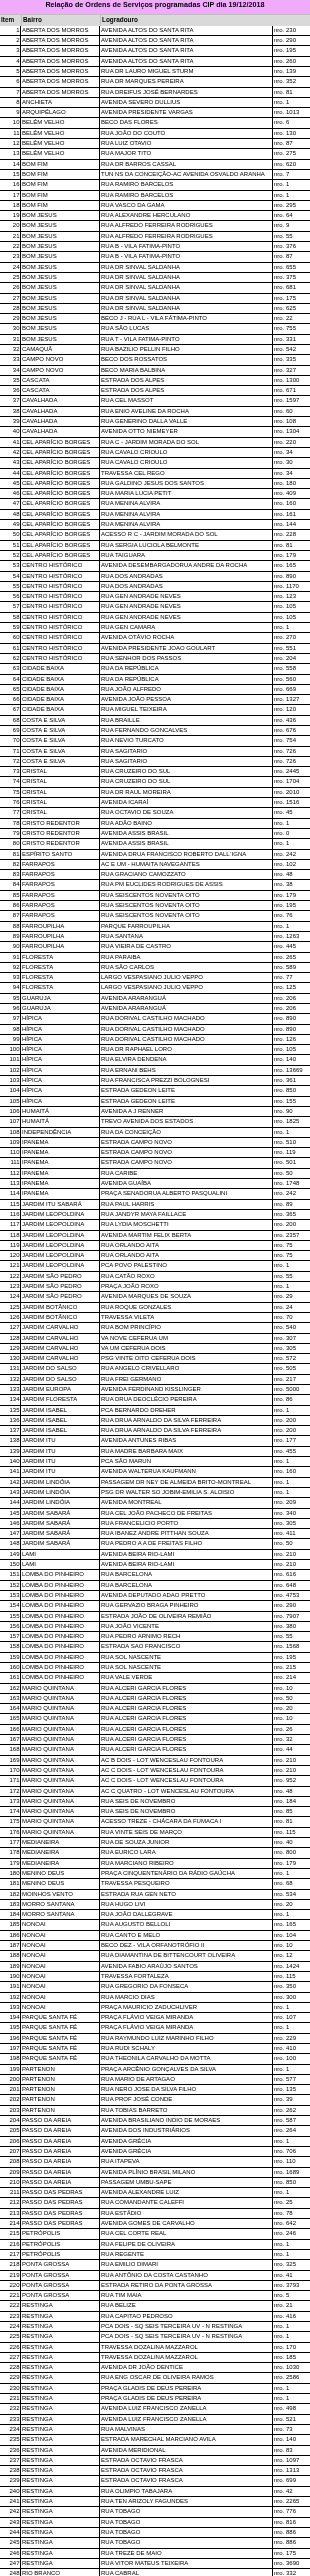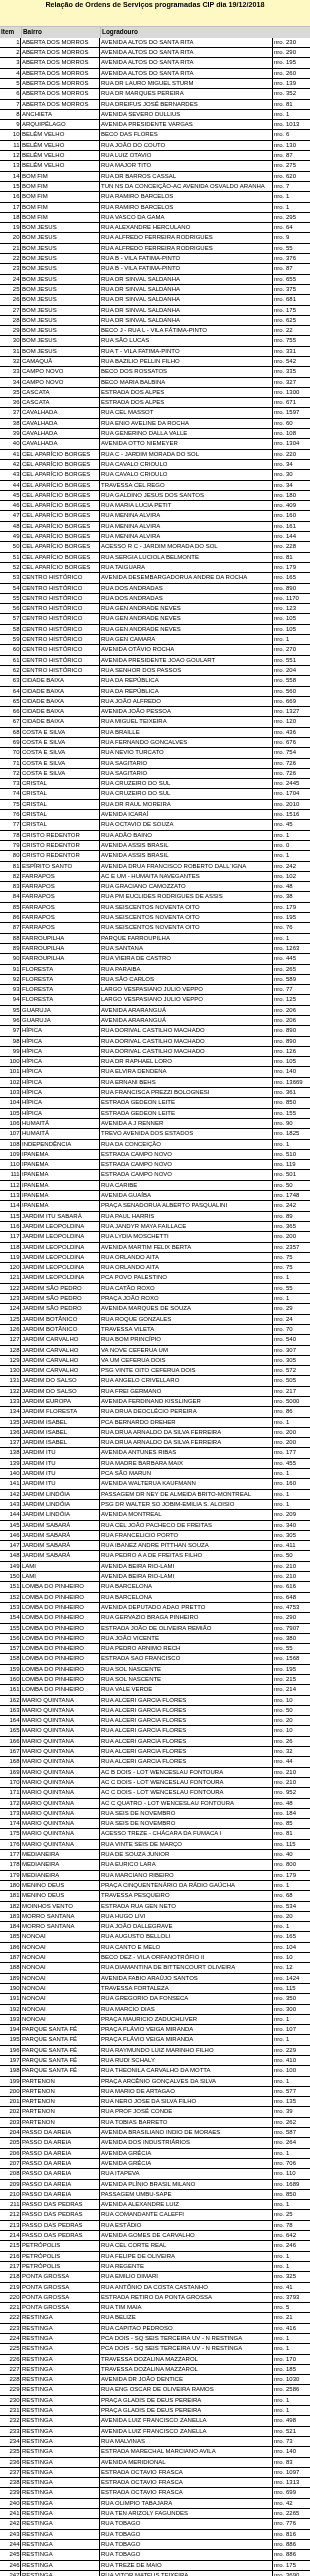--- a/index.html
+++ b/index.html
@@ -6,7 +6,7 @@
   body { width: 310px; font-family: "Liberation Sans", sans-serif; color: #000; }
   .sheet { width: 310px; }
   .title-row {
-    height: 27px; line-height: 10.8px; background: #fef9c3;
+    height: 15px; line-height: 10.8px; background: #f0abfc;
     text-align: center; font-weight: bold; font-size: 7.2px;
     border-bottom: 0.5px solid #bfbfbf; box-sizing: border-box;
   }

